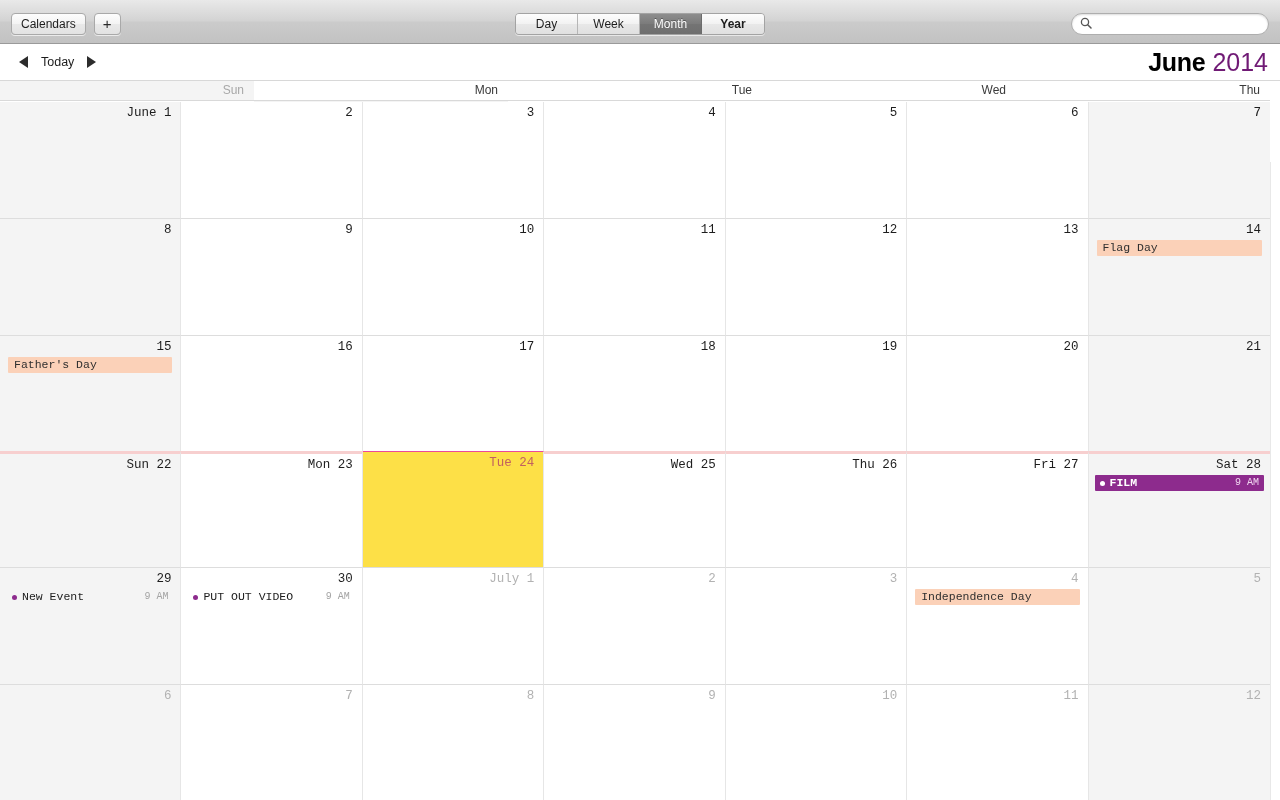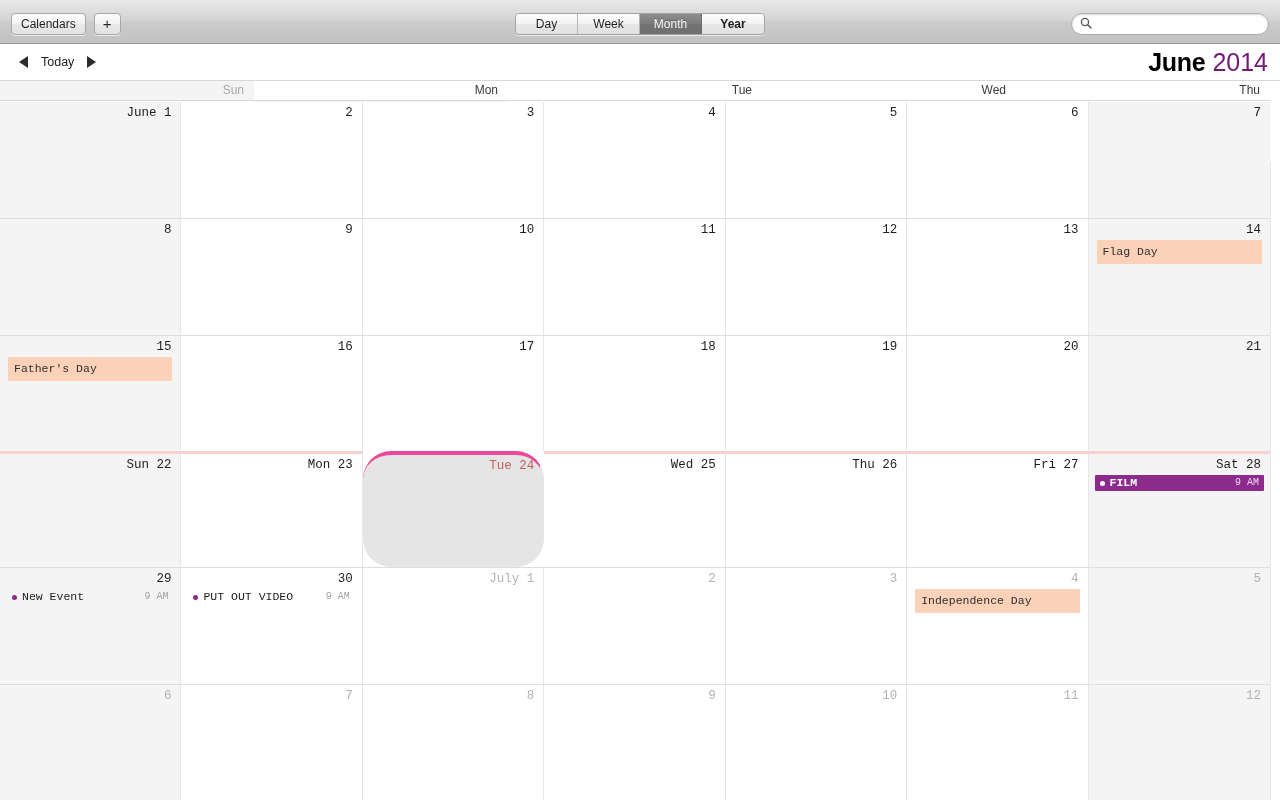--- a/index.html
+++ b/index.html
@@ -140,7 +140,7 @@
 
   
   .ev.allday{
-    background:#fbd1b8; color:#2f2f2f; padding:12px 6px;
+    background:#fbd1b8; color:#2f2f2f; padding:4px 6px;
     margin-left:8px; margin-right:8px; border-radius:1px;
   }
   

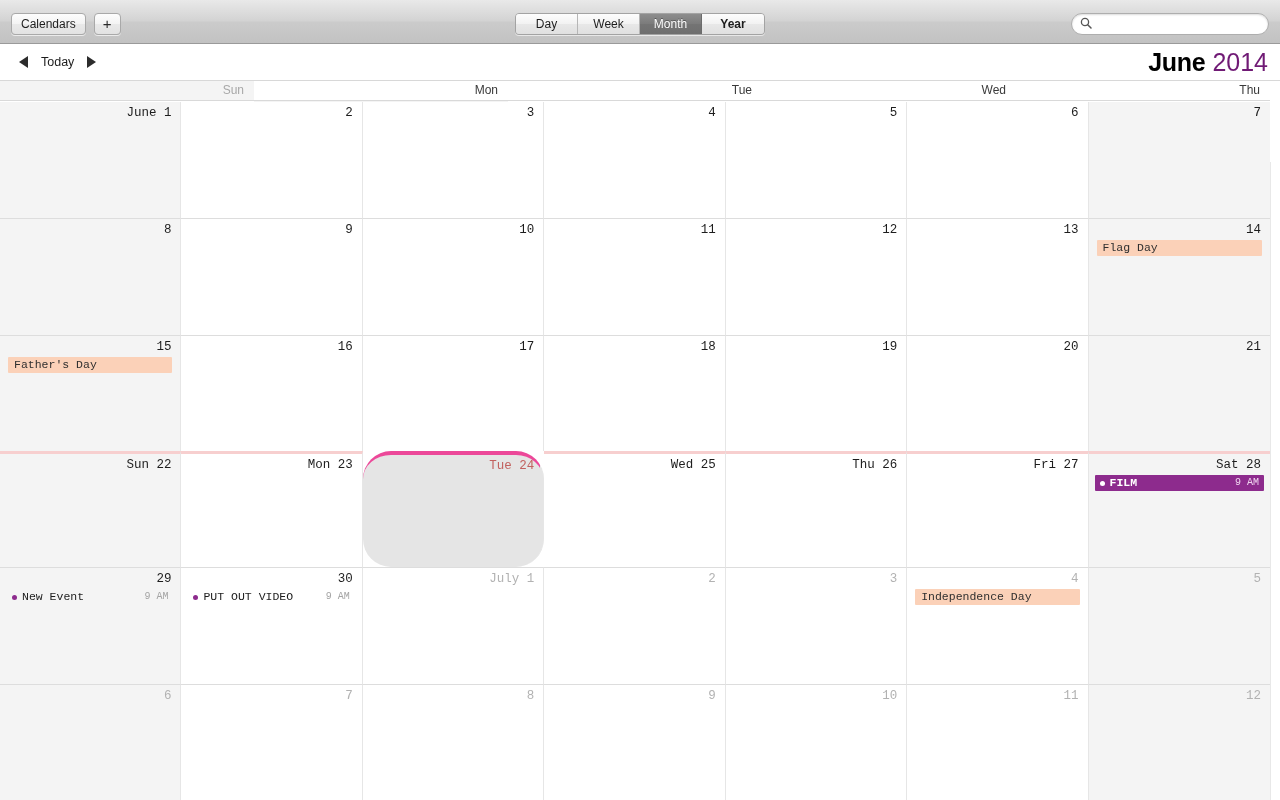--- a/index.html
+++ b/index.html
@@ -115,9 +115,8 @@
   .cell.c6{ border-right:none; }
 
   .cell.today{
-    background:#e5e5e5;
-    border-top:4px solid #ec4899;
-    border-radius:28px;
+    background:#fde047;
+    border-top:1px solid #ec4899;
   }
   .cell.currentweek{ border-top:3px solid #f7cfcf; }
 

